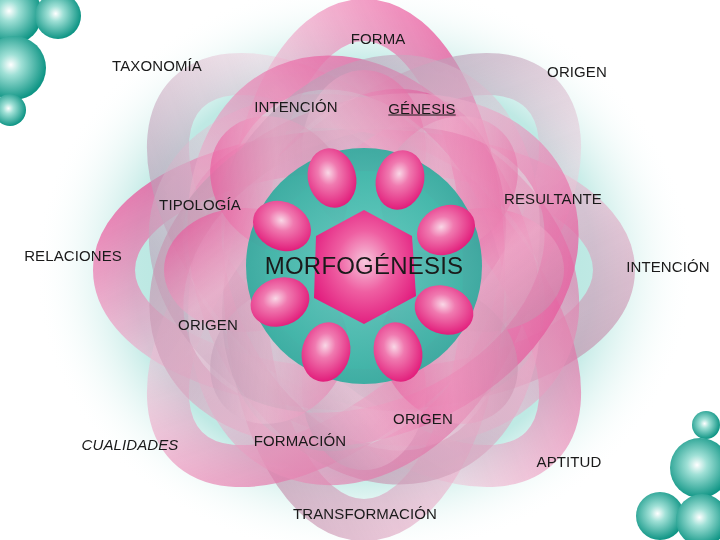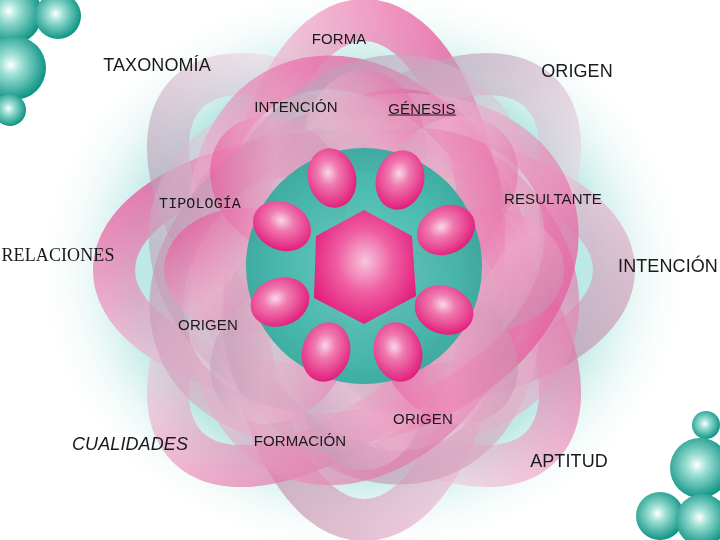--- a/index.html
+++ b/index.html
@@ -136,7 +136,7 @@
   </svg>
 
 
-  <div class="label inner" style="left:339px; top:38px;">FORMA</div>
+  <div class="label inner" style="left:378px; top:38px;">FORMA</div>
   <div class="label inner" style="left:296px; top:106px;">INTENCIÓN</div>
   <div class="label inner" style="left:422px; top:108px;text-decoration:underline;">GÉNESIS</div>
   <div class="label inner" style="left:200px; top:204px;font-family:Liberation Mono, monospace;">TIPOLOGÍA</div>

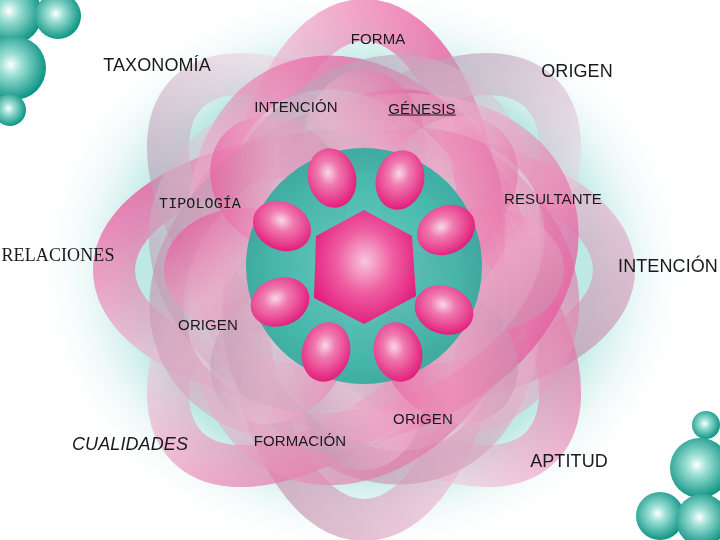--- a/index.html
+++ b/index.html
@@ -37,7 +37,7 @@
       letter-spacing: 0.2px;
     }
     .label.inner { font-size: 15px; }
-    .label.outer { font-size: 18px; }
+    .label.outer { font-size: 15px; }
   </style>
 </head>
 <body>

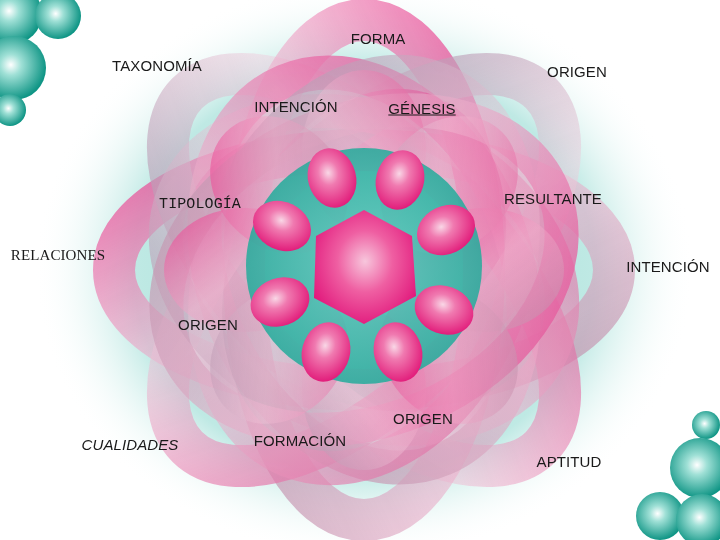--- a/index.html
+++ b/index.html
@@ -139,7 +139,7 @@
   <div class="label inner" style="left:378px; top:38px;">FORMA</div>
   <div class="label inner" style="left:296px; top:106px;">INTENCIÓN</div>
   <div class="label inner" style="left:422px; top:108px;text-decoration:underline;">GÉNESIS</div>
-  <div class="label inner" style="left:200px; top:204px;font-family:Liberation Mono, monospace;">TIPOLOGÍA</div>
+  <div class="label inner" style="left:200px; top:204px;">TIPOLOGÍA</div>
   <div class="label inner" style="left:537px; top:198px;margin-left:16px;">RESULTANTE</div>
   <div class="label inner" style="left:208px; top:324px;">ORIGEN</div>
   <div class="label inner" style="left:300px; top:440px;">FORMACIÓN</div>

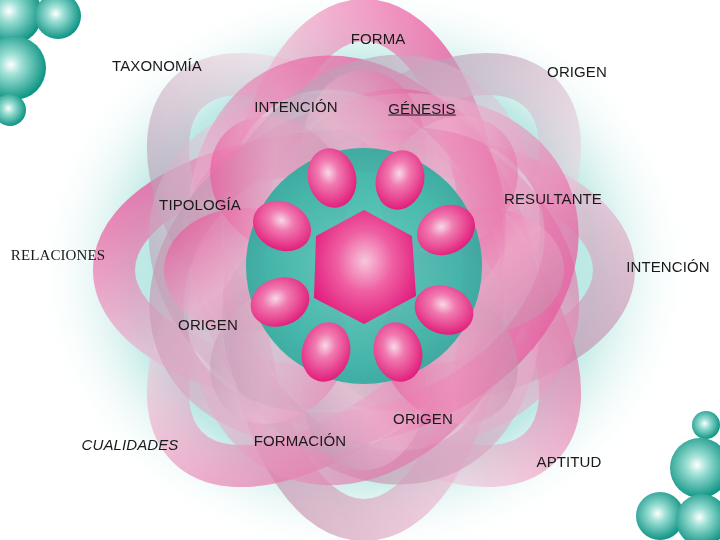--- a/index.html
+++ b/index.html
@@ -147,7 +147,7 @@
 
   <div class="label outer" style="left:157px; top:65px;">TAXONOMÍA</div>
   <div class="label outer" style="left:577px; top:71px;">ORIGEN</div>
-  <div class="label outer" style="left:58px; top:255px;font-family:Liberation Serif, serif;">RELACIONES</div>
+  <div class="label outer" style="left:73px; top:255px;">RELACIONES</div>
   <div class="label outer" style="left:668px; top:266px;">INTENCIÓN</div>
   <div class="label outer" style="left:130px; top:444px;font-style:italic;">CUALIDADES</div>
   <div class="label outer" style="left:569px; top:461px;">APTITUD</div>

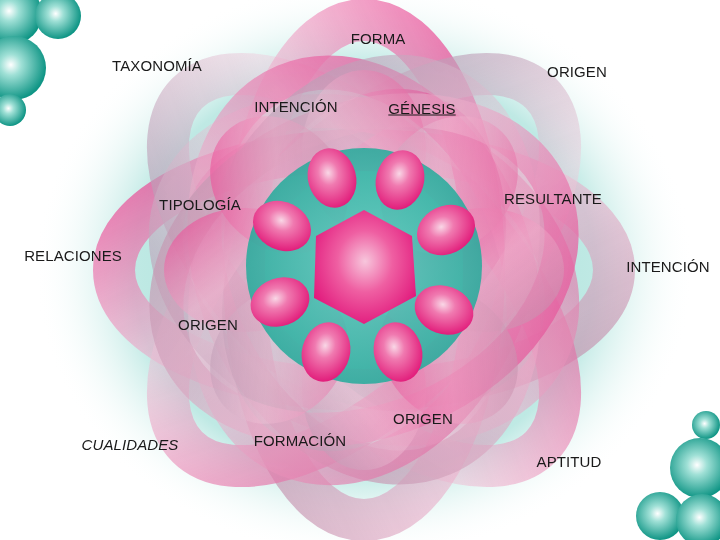--- a/index.html
+++ b/index.html
@@ -135,6 +135,7 @@
     </g>
   </svg>
 
+  <div class="label center" style="left:364px; top:266px;">MORFOGÉNESIS</div>
 
   <div class="label inner" style="left:378px; top:38px;">FORMA</div>
   <div class="label inner" style="left:296px; top:106px;">INTENCIÓN</div>

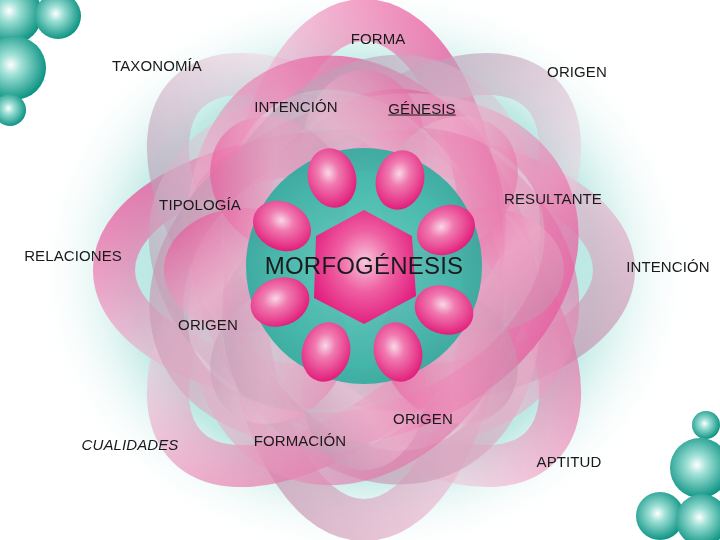--- a/index.html
+++ b/index.html
@@ -145,6 +145,7 @@
   <div class="label inner" style="left:208px; top:324px;">ORIGEN</div>
   <div class="label inner" style="left:300px; top:440px;">FORMACIÓN</div>
   <div class="label inner" style="left:423px; top:418px;">ORIGEN</div>
+  <div class="label inner" style="left:365px; top:513px;">TRANSFORMACIÓN</div>
 
   <div class="label outer" style="left:157px; top:65px;">TAXONOMÍA</div>
   <div class="label outer" style="left:577px; top:71px;">ORIGEN</div>

